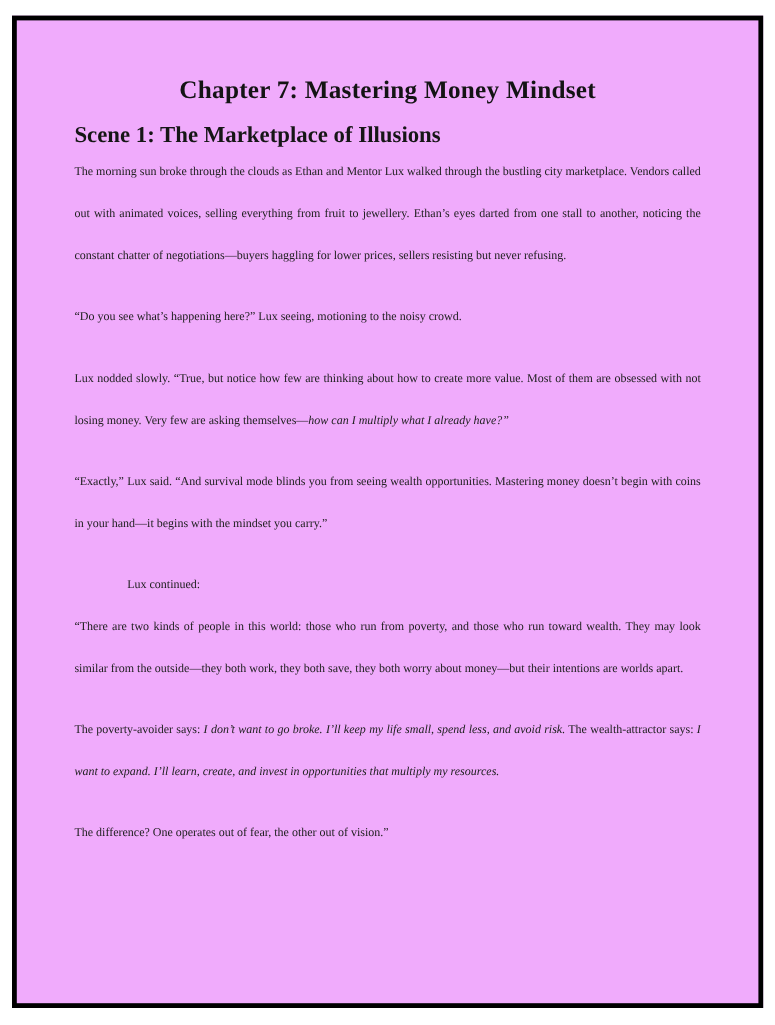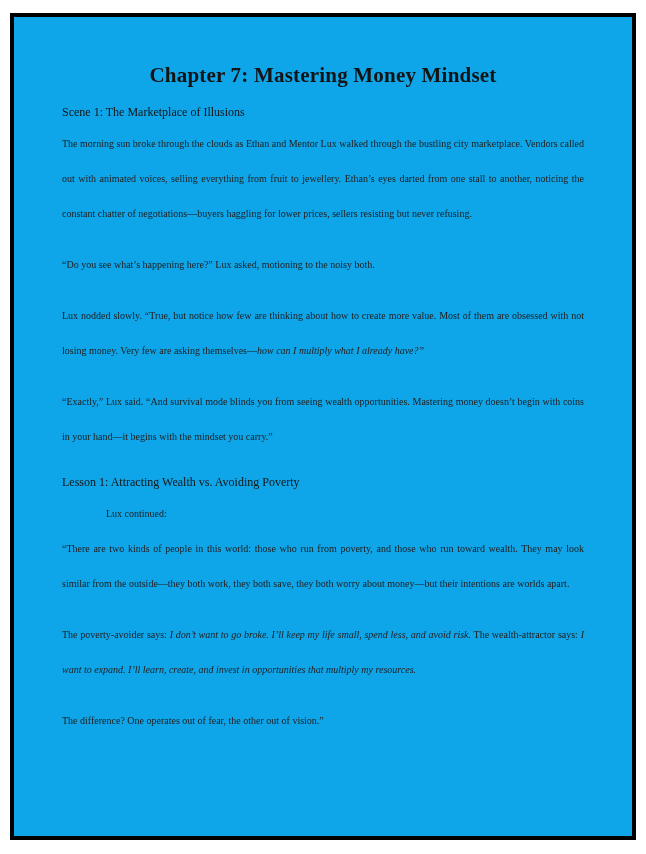--- a/index.html
+++ b/index.html
@@ -18,7 +18,7 @@
     height: 827px;
     box-sizing: border-box;
     border: 4px solid #000000;
-    background: #0ea5e9;
+    background: #f0abfc;
     padding: 44px 48px 0 48px;
     font-family: "Liberation Serif", "DejaVu Serif", serif;
     color: #212121;

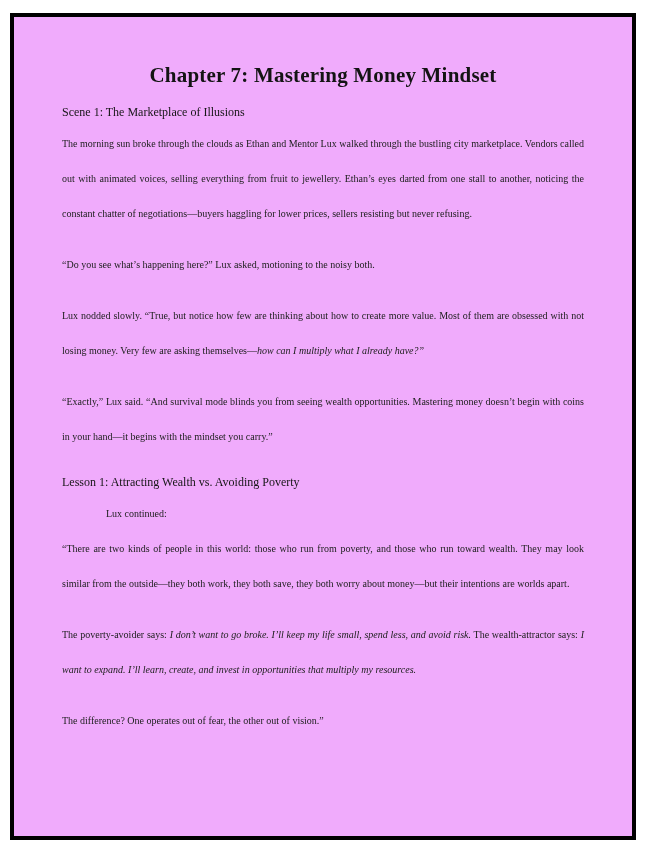--- a/index.html
+++ b/index.html
@@ -39,9 +39,9 @@
     margin: 0 0 16px 0;
   }
   .doc-body h2.section-heading {
-    font-size: 12px;
+    font-size: 19px;
     line-height: 25px;
-    font-weight: normal;
+    font-weight: bold;
     margin: 1px 0 1px 0;
     color: #161616;
   }

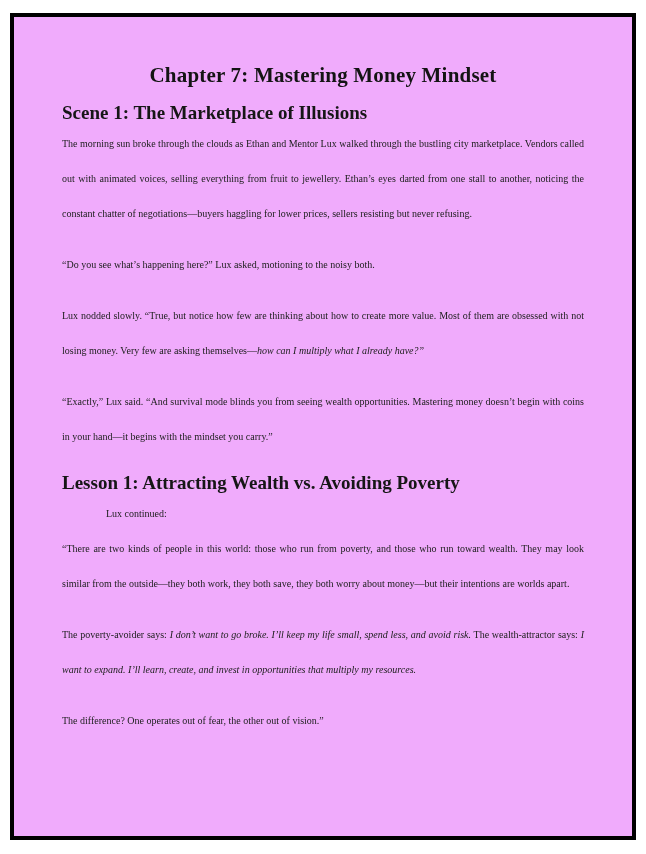--- a/index.html
+++ b/index.html
@@ -61,7 +61,7 @@
   <div class="doc-body" id="doc-body">
       <h2 class="section-heading"><span class="text-run">Scene 1: The Marketplace of Illusions</span></h2>
       <p class="paragraph"><span class="text-run">The morning sun broke through the clouds as Ethan and Mentor Lux walked through the bustling city marketplace. Vendors called out with animated voices, selling everything from fruit to jewellery. Ethan’s eyes darted from one stall to another, noticing the constant chatter of negotiations—buyers haggling for lower prices, sellers resisting but never refusing.</span></p>
-      <p class="paragraph"><span class="text-run">“Do you see what’s happening here?” Lux asked, motioning to the noisy both.</span></p>
+      <p class="paragraph"><span class="text-run">“Do you see what’s happening here?” Lux seeing, motioning to the noisy crowd.</span></p>
       <p class="paragraph"><span class="text-run">Lux nodded slowly. “True, but notice how few are thinking about how to create more value. Most of them are obsessed with not losing money. Very few are asking themselves—</span><span class="italic-run">how can I multiply what I already have?”</span></p>
       <p class="paragraph"><span class="text-run">“Exactly,” Lux said. “And survival mode blinds you from seeing wealth opportunities. Mastering money doesn’t begin with coins in your hand—it begins with the mindset you carry.”</span></p>
       <h2 class="section-heading"><span class="text-run">Lesson 1: Attracting Wealth vs. Avoiding Poverty</span></h2>

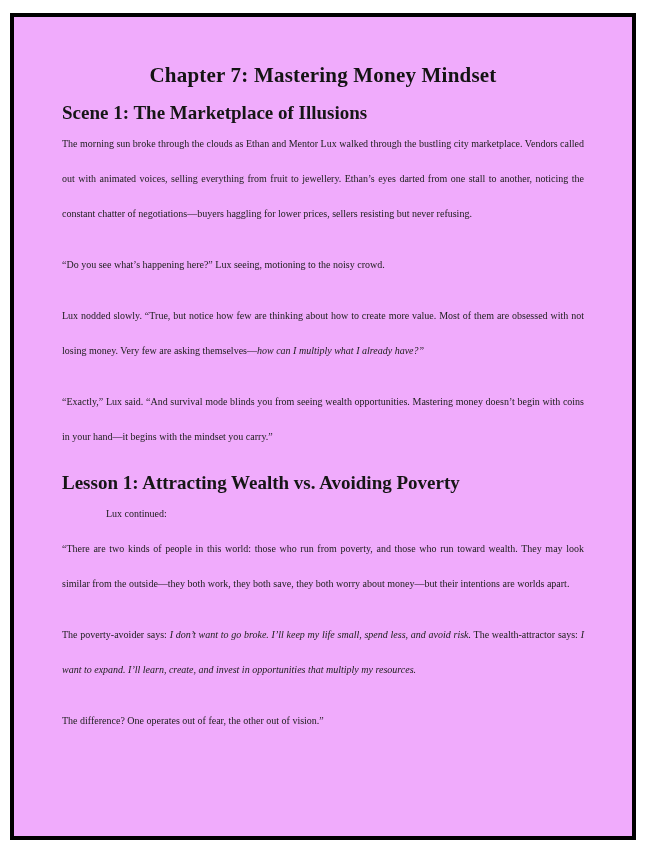--- a/index.html
+++ b/index.html
@@ -64,7 +64,6 @@
       <p class="paragraph"><span class="text-run">“Do you see what’s happening here?” Lux seeing, motioning to the noisy crowd.</span></p>
       <p class="paragraph"><span class="text-run">Lux nodded slowly. “True, but notice how few are thinking about how to create more value. Most of them are obsessed with not losing money. Very few are asking themselves—</span><span class="italic-run">how can I multiply what I already have?”</span></p>
       <p class="paragraph"><span class="text-run">“Exactly,” Lux said. “And survival mode blinds you from seeing wealth opportunities. Mastering money doesn’t begin with coins in your hand—it begins with the mindset you carry.”</span></p>
-      <h2 class="section-heading"><span class="text-run">Lesson 1: Attracting Wealth vs. Avoiding Poverty</span></h2>
       <p class="paragraph tight"><span class="text-run">Lux continued:</span></p>
       <p class="paragraph"><span class="text-run">“There are two kinds of people in this world: those who run from poverty, and those who run toward wealth. They may look similar from the outside—they both work, they both save, they both worry about money—but their intentions are worlds apart.</span></p>
       <p class="paragraph"><span class="text-run">The poverty-avoider says: </span><span class="italic-run">I don’t want to go broke. I’ll keep my life small, spend less, and avoid risk.</span><span class="text-run"> The wealth-attractor says: </span><span class="italic-run">I want to expand. I’ll learn, create, and invest in opportunities that multiply my resources.</span></p>

